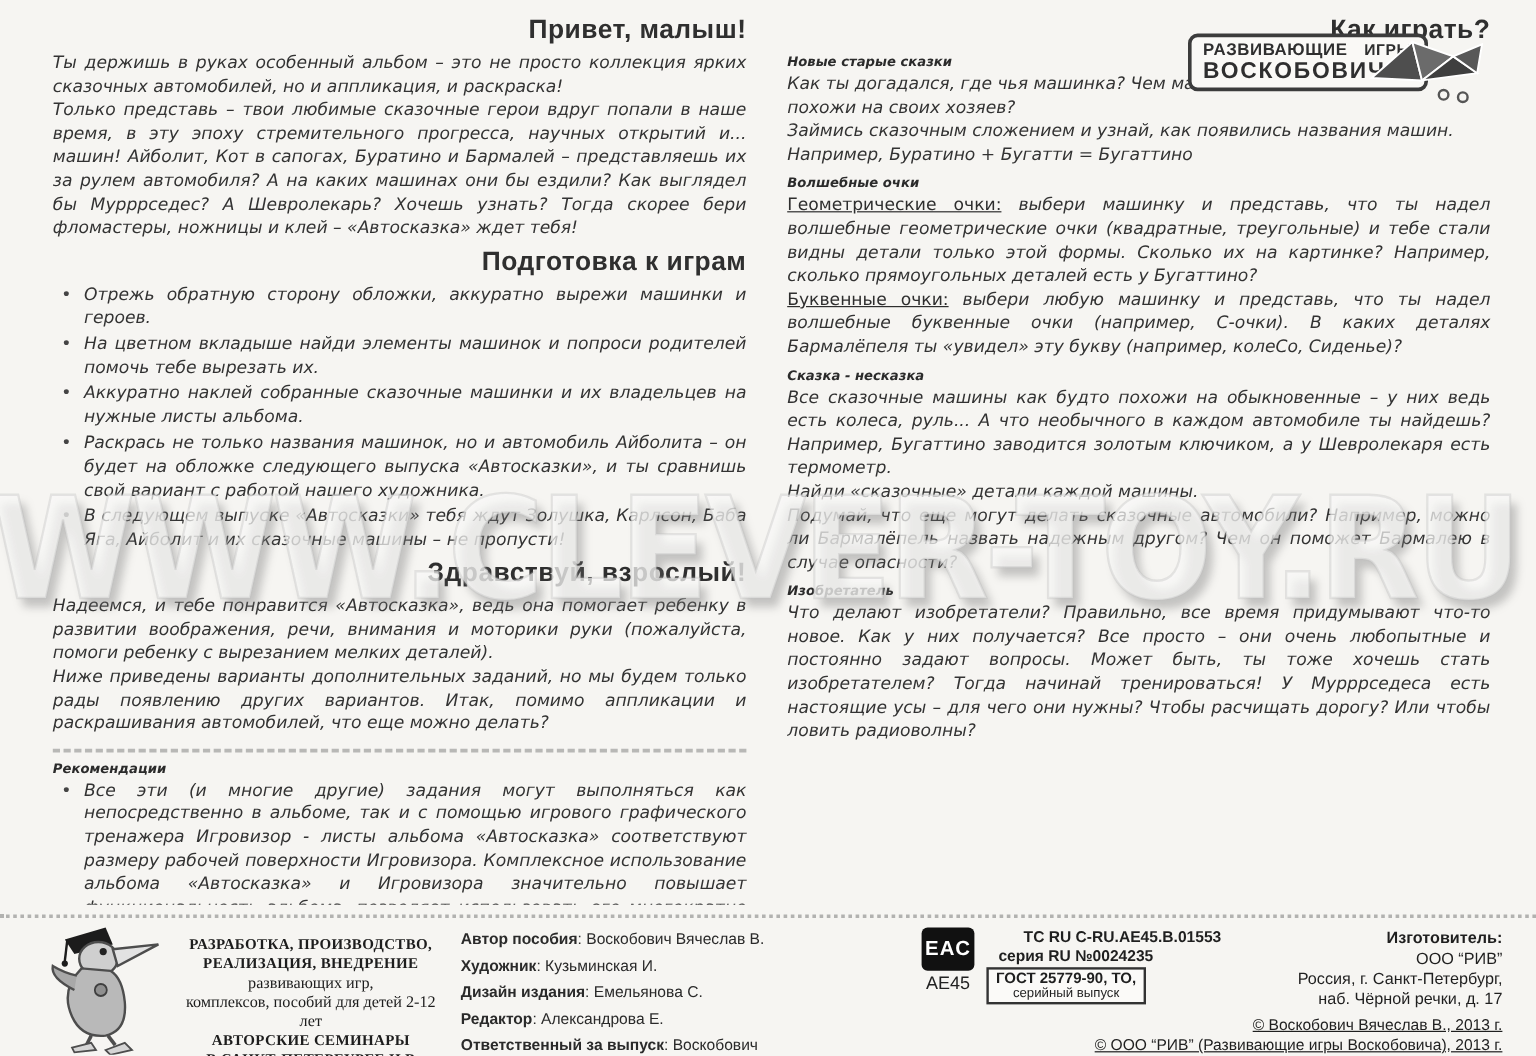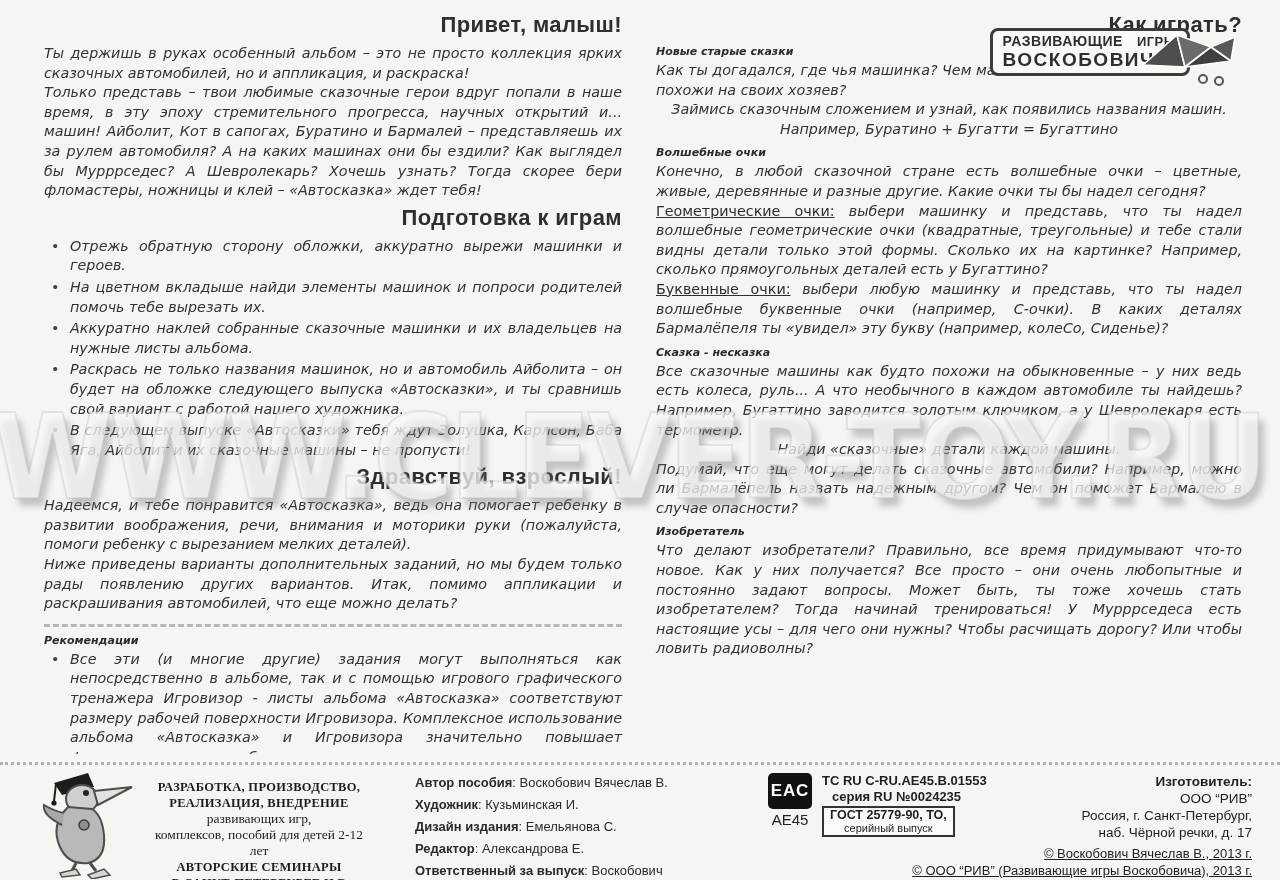--- a/index.html
+++ b/index.html
@@ -94,7 +94,7 @@
     border-top: 3px dashed #b8b8b6;
     margin: 10px 0 4px 0;
   }
-  .example-line { text-align: center; }
+  .example-line { text-align: left; }
 
   
   .logo-badge {

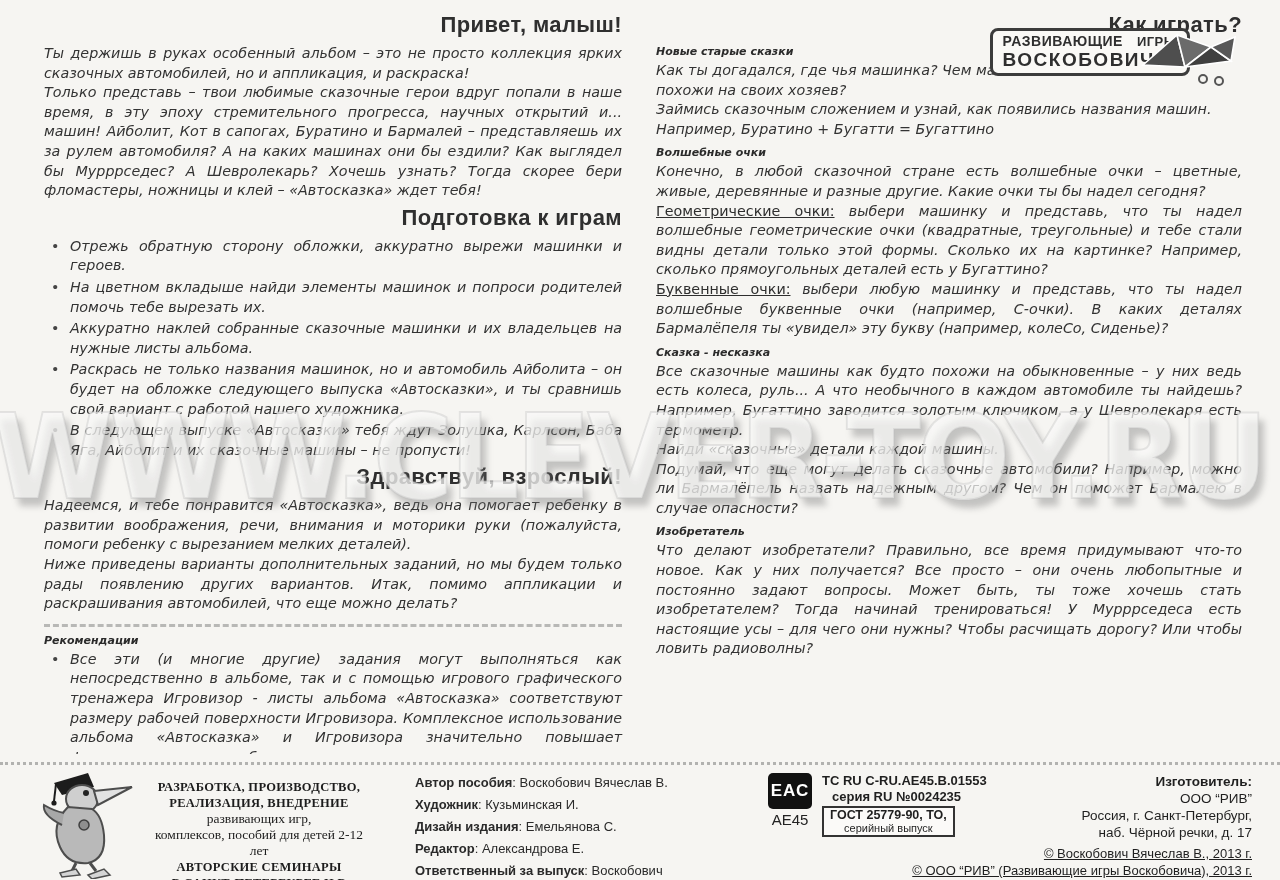--- a/index.html
+++ b/index.html
@@ -260,7 +260,6 @@
       <p class="para example-line">Например, Буратино + Бугатти = Бугаттино</p>
 
       <div class="h-sub">Волшебные очки</div>
-      <p class="para">Конечно, в любой сказочной стране есть волшебные очки – цветные, живые, деревянные и разные другие. Какие очки ты бы надел сегодня?</p>
       <p class="para"><span class="lead-underline">Геометрические очки:</span><span> выбери машинку и представь, что ты надел волшебные геометрические очки (квадратные, треугольные) и тебе стали видны детали только этой формы. Сколько их на картинке? Например, сколько прямоугольных деталей есть у Бугаттино?</span></p>
       <p class="para"><span class="lead-underline">Буквенные очки:</span><span> выбери любую машинку и представь, что ты надел волшебные буквенные очки (например, С-очки). В каких деталях Бармалёпеля ты «увидел» эту букву (например, колеСо, Сиденье)?</span></p>
 

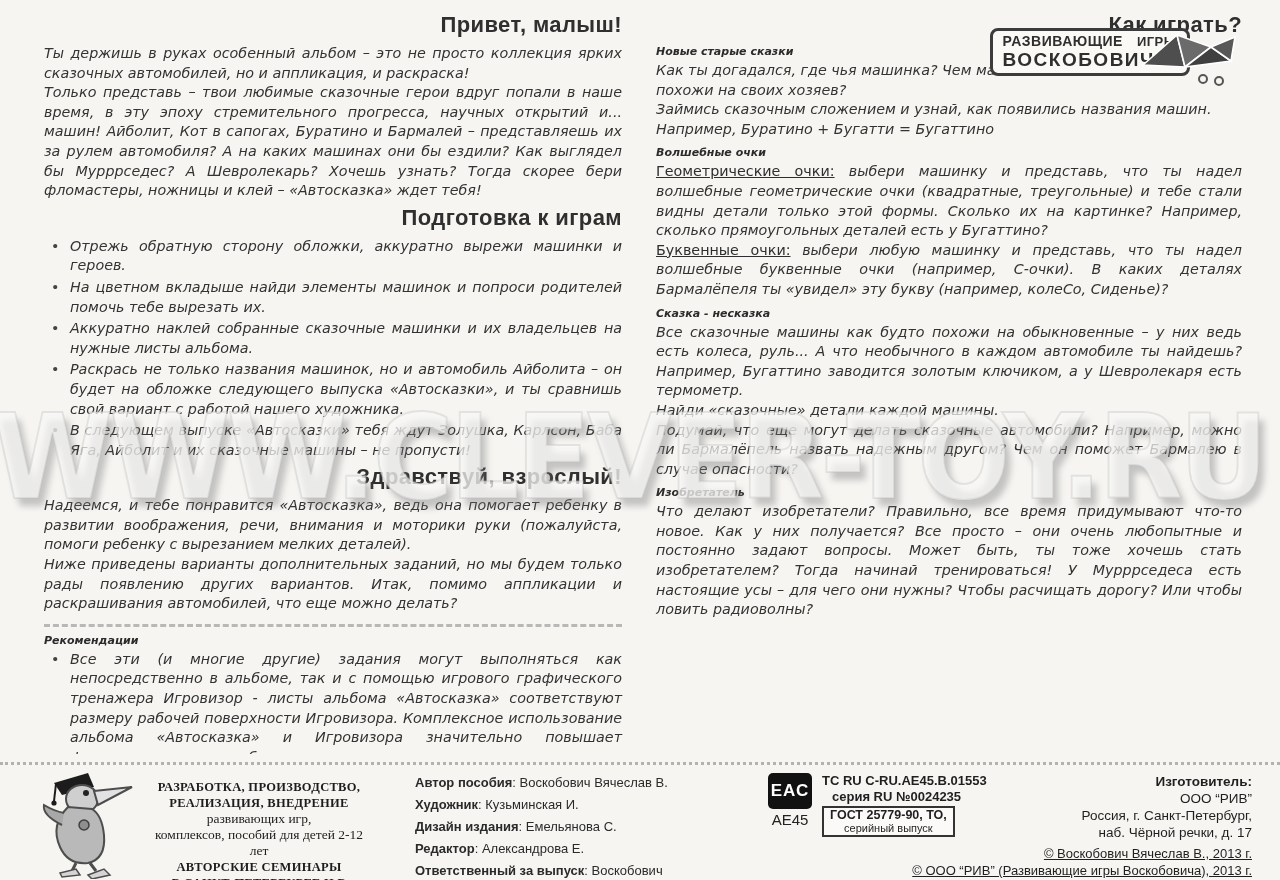--- a/index.html
+++ b/index.html
@@ -130,7 +130,6 @@
     padding: 6px 28px 4px 40px;
     z-index: 4;
     background: transparent;
-    gap: 31px;
   }
   .footer-left {
     width: 330px;

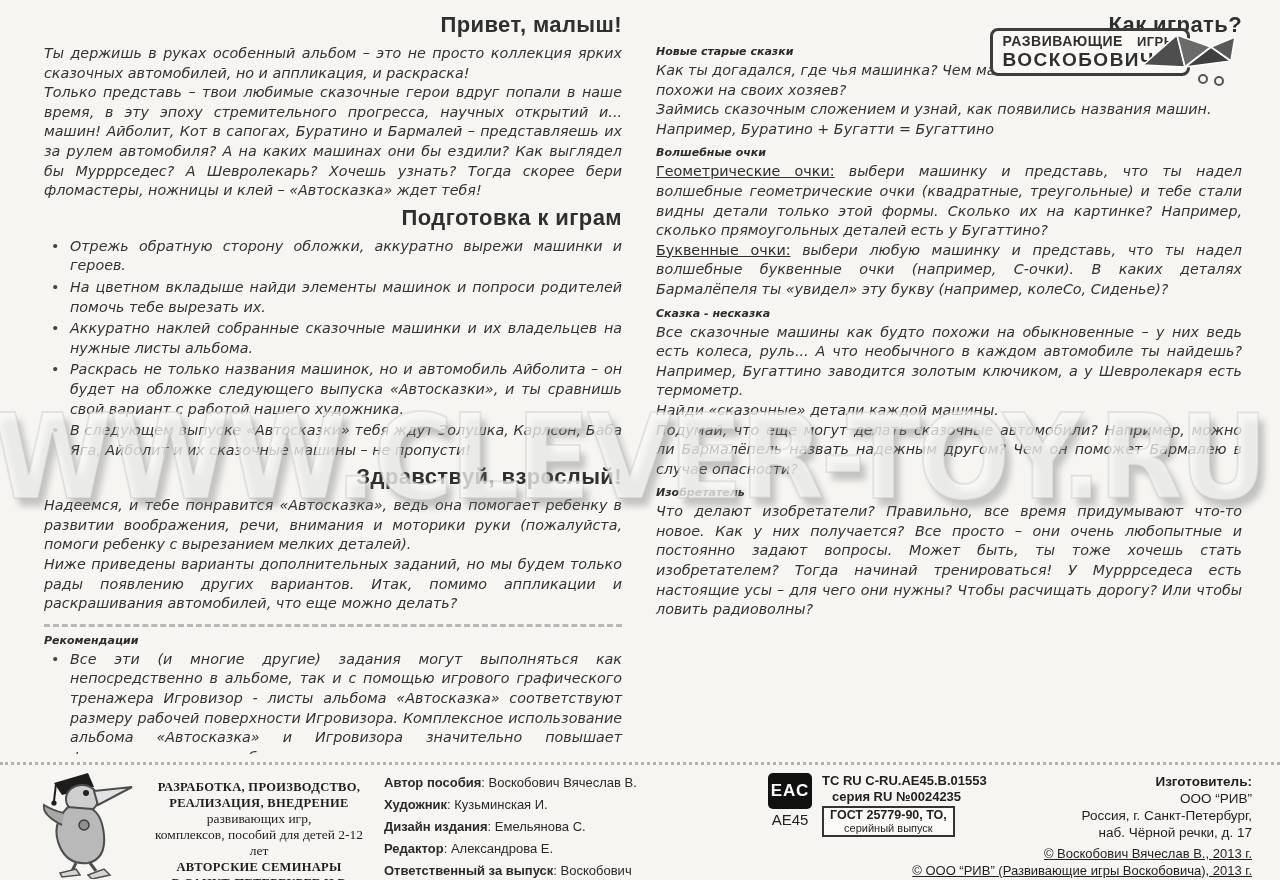--- a/index.html
+++ b/index.html
@@ -180,7 +180,7 @@
   }
   .eac-code { font-size: 15px; margin-top: 2px; color: #222; }
   .cert-mid { width: 205px; text-align: left; }
-  .tc-line1 { font-weight: bold; font-size: 13px; white-space: nowrap; }
+  .tc-line1 { font-weight: bold; font-size: 13px; white-space: nowrap; margin-left: 31px; }
   .tc-line2 { font-weight: bold; font-size: 13px; margin: 1px 0 2px 10px; }
   .gost-box {
     border: 2px solid #333;

